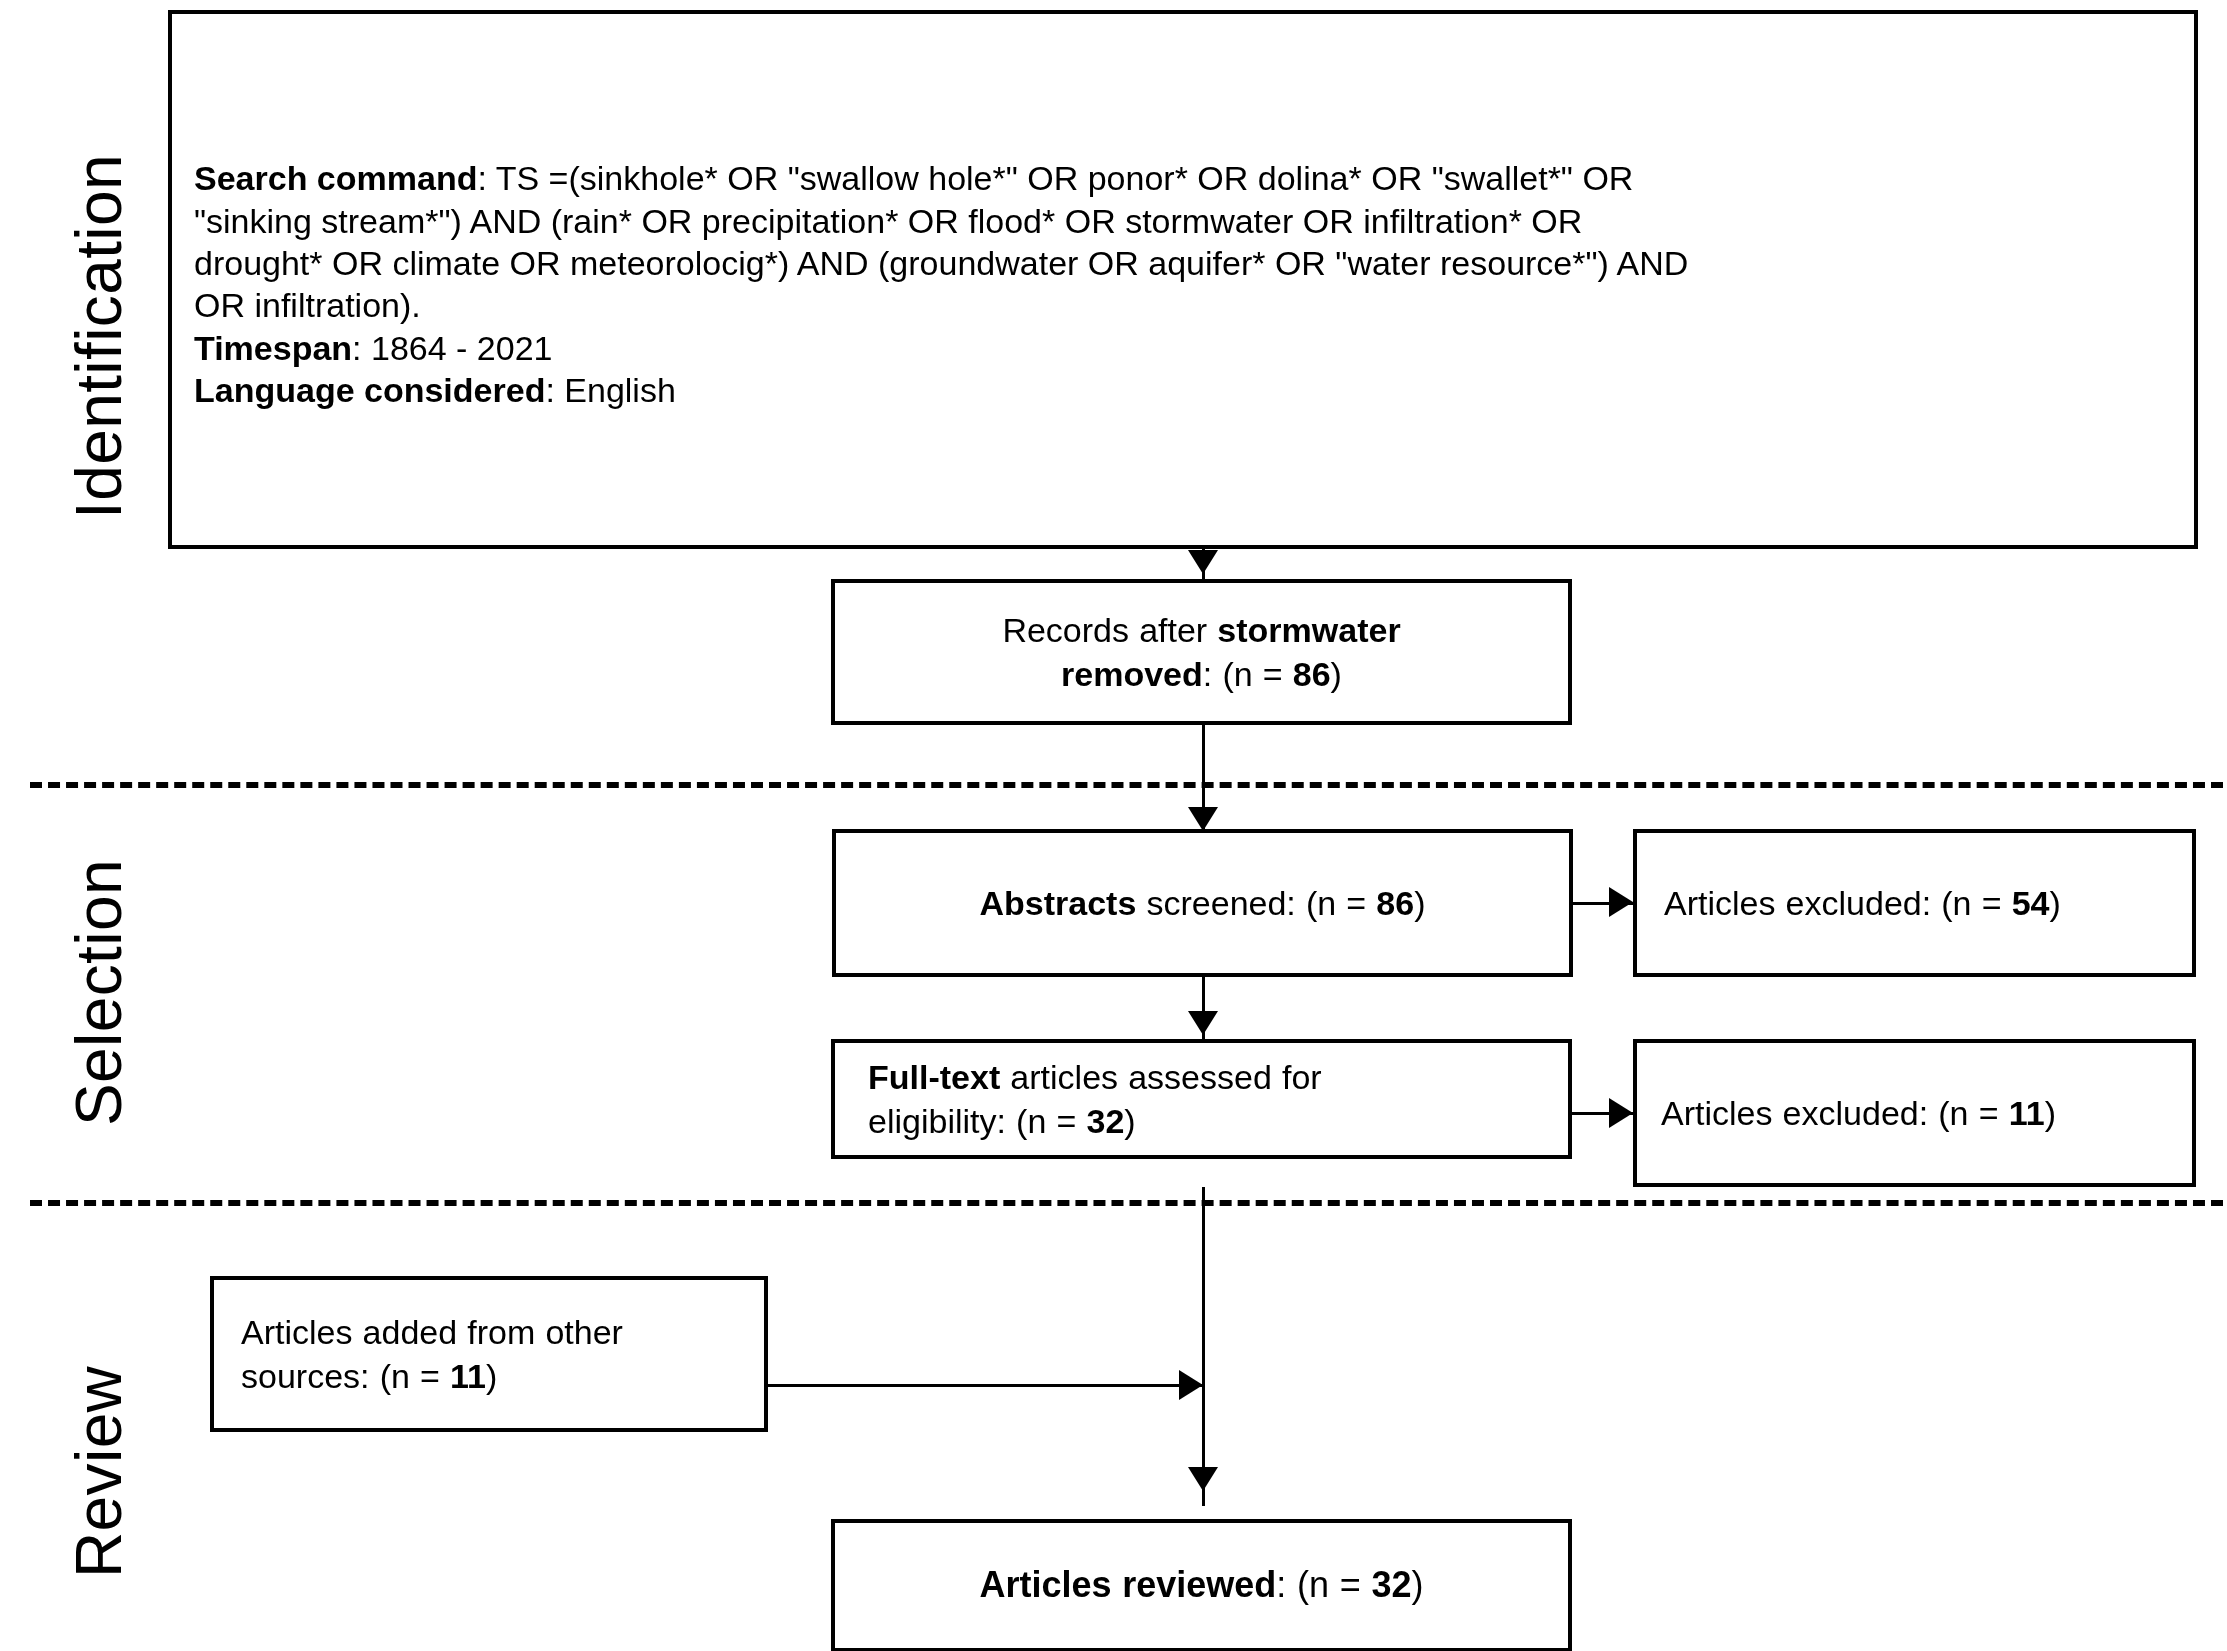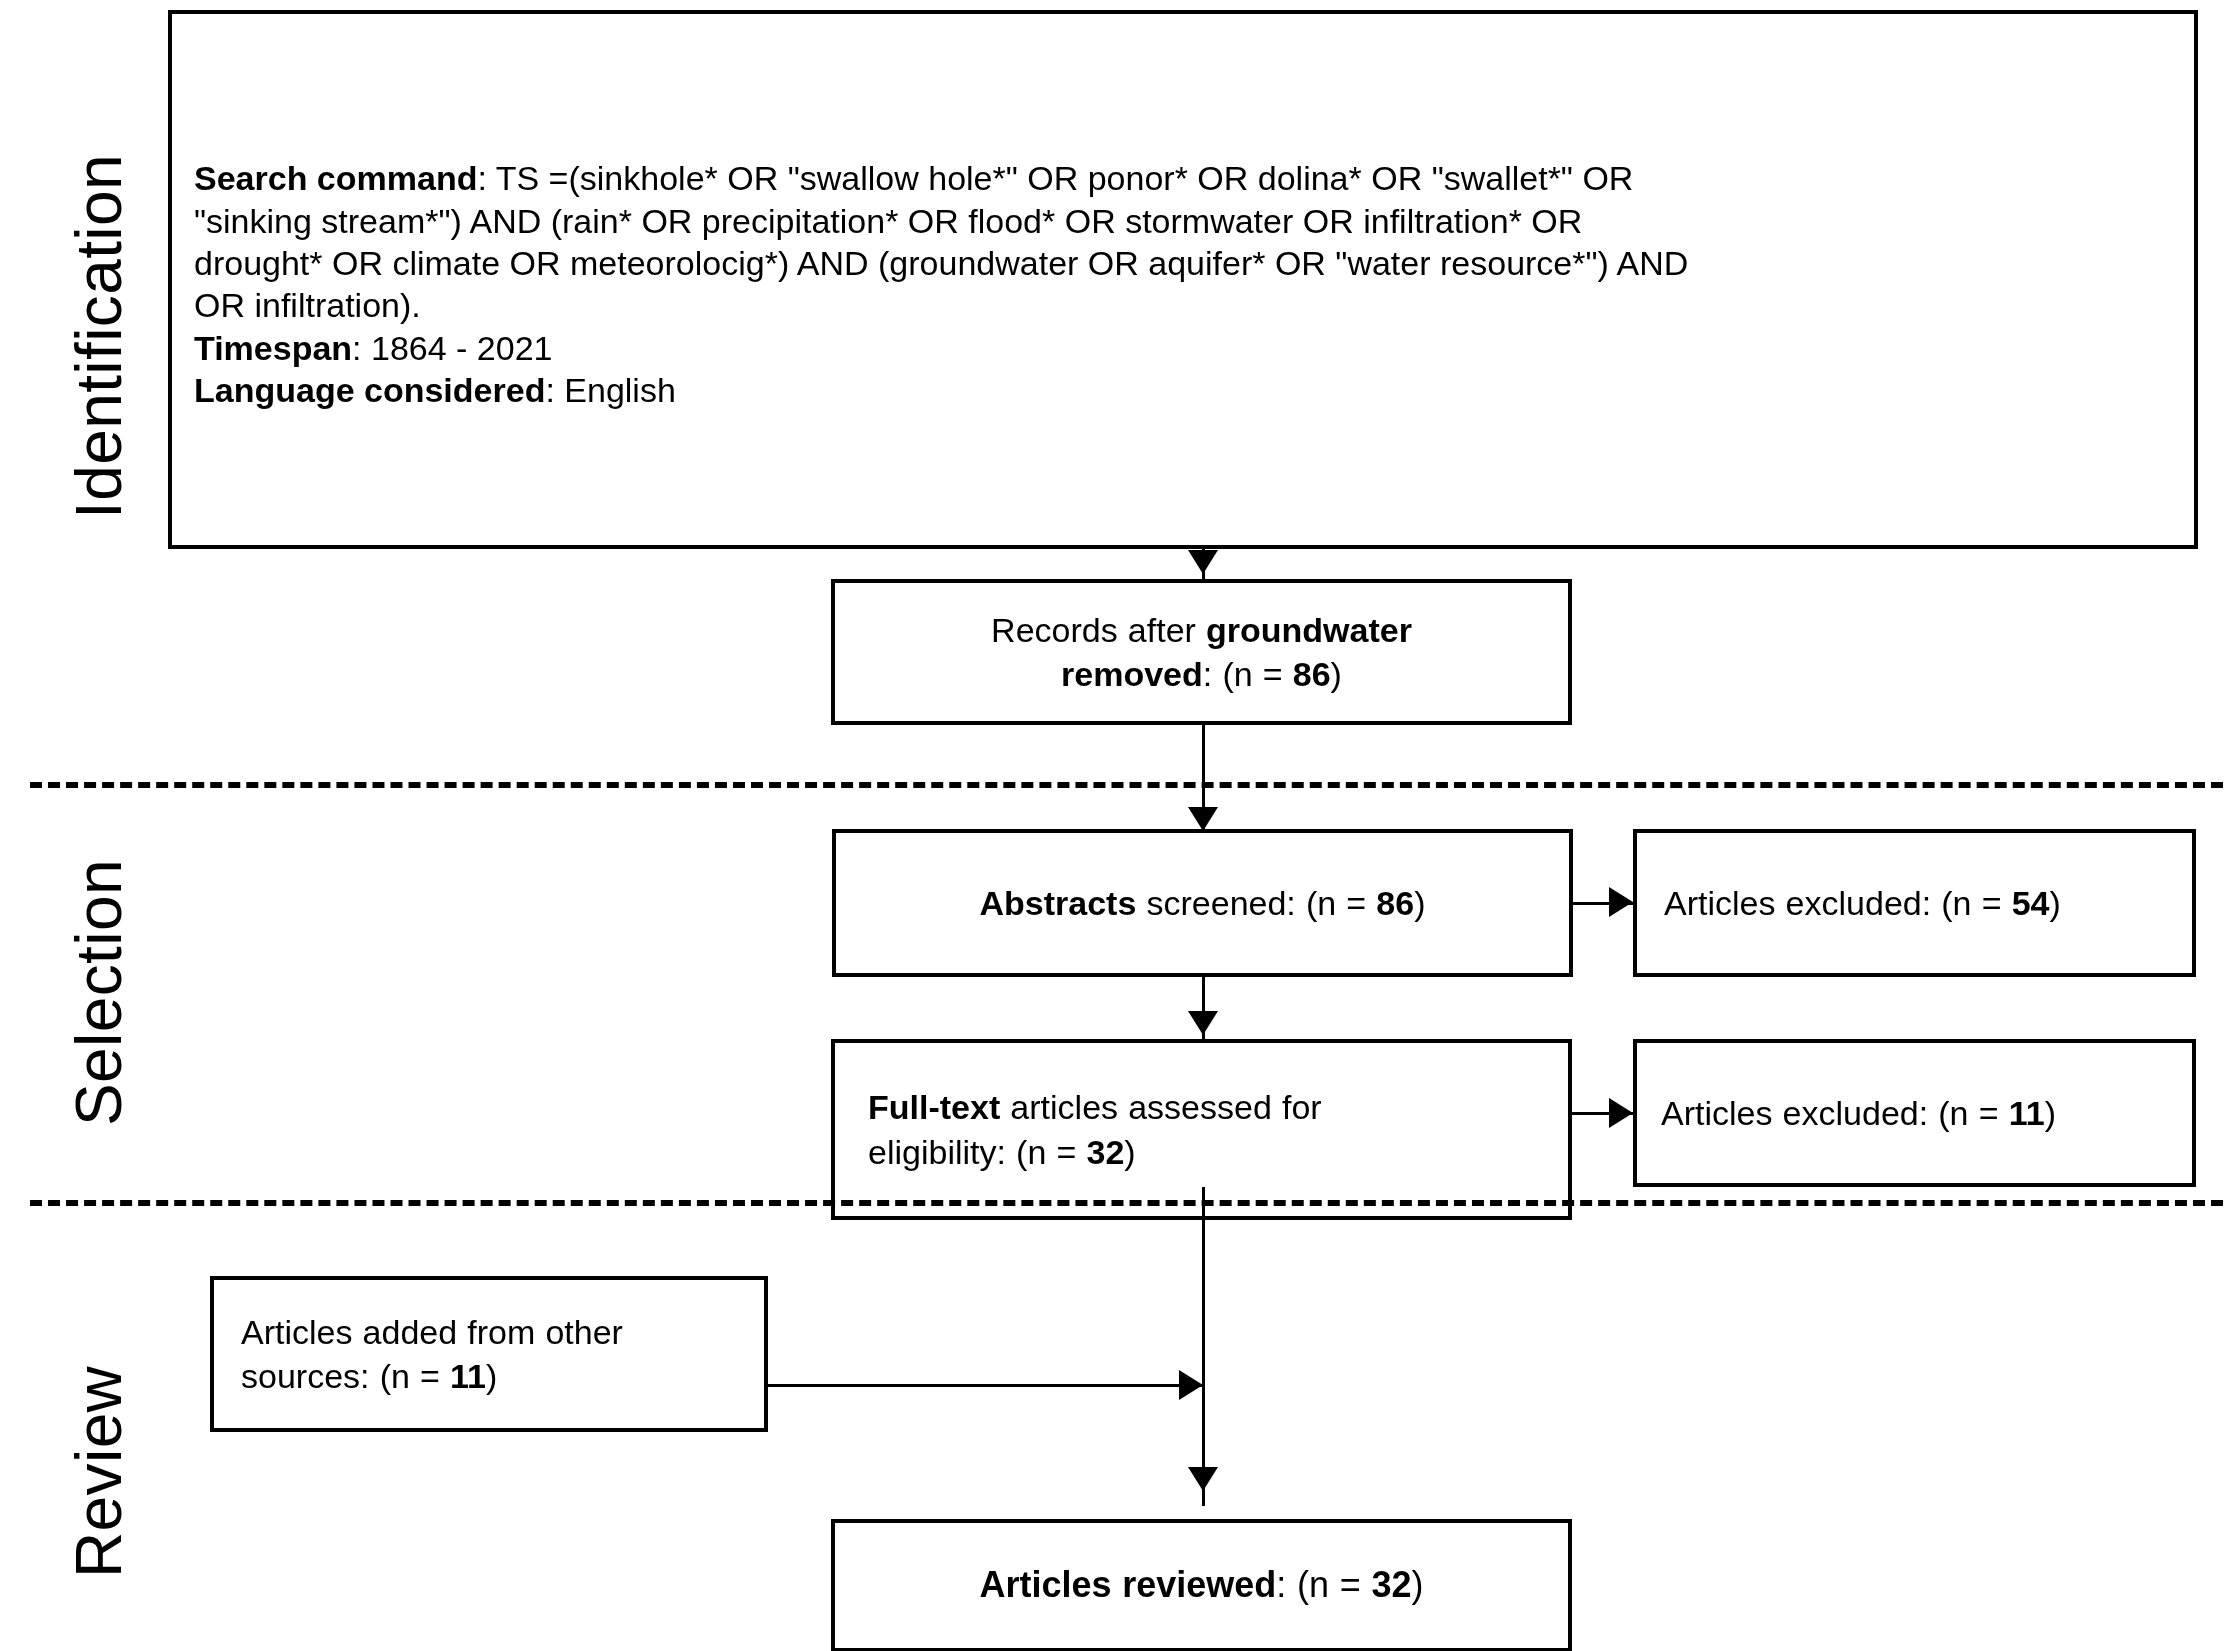--- a/index.html
+++ b/index.html
@@ -138,7 +138,7 @@
   <div class="box center" style="left:831px; top:579px; width:741px; height:146px;">
     <div class="box-inner">
       <div class="txt">
-        <span>Records after </span><b>groundwater</b>
+        <span>Records after </span><b>stormwater</b>
       </div>
       <div class="txt">
         <b>removed</b><span>: (n = </span><b>86</b><span>)</span>

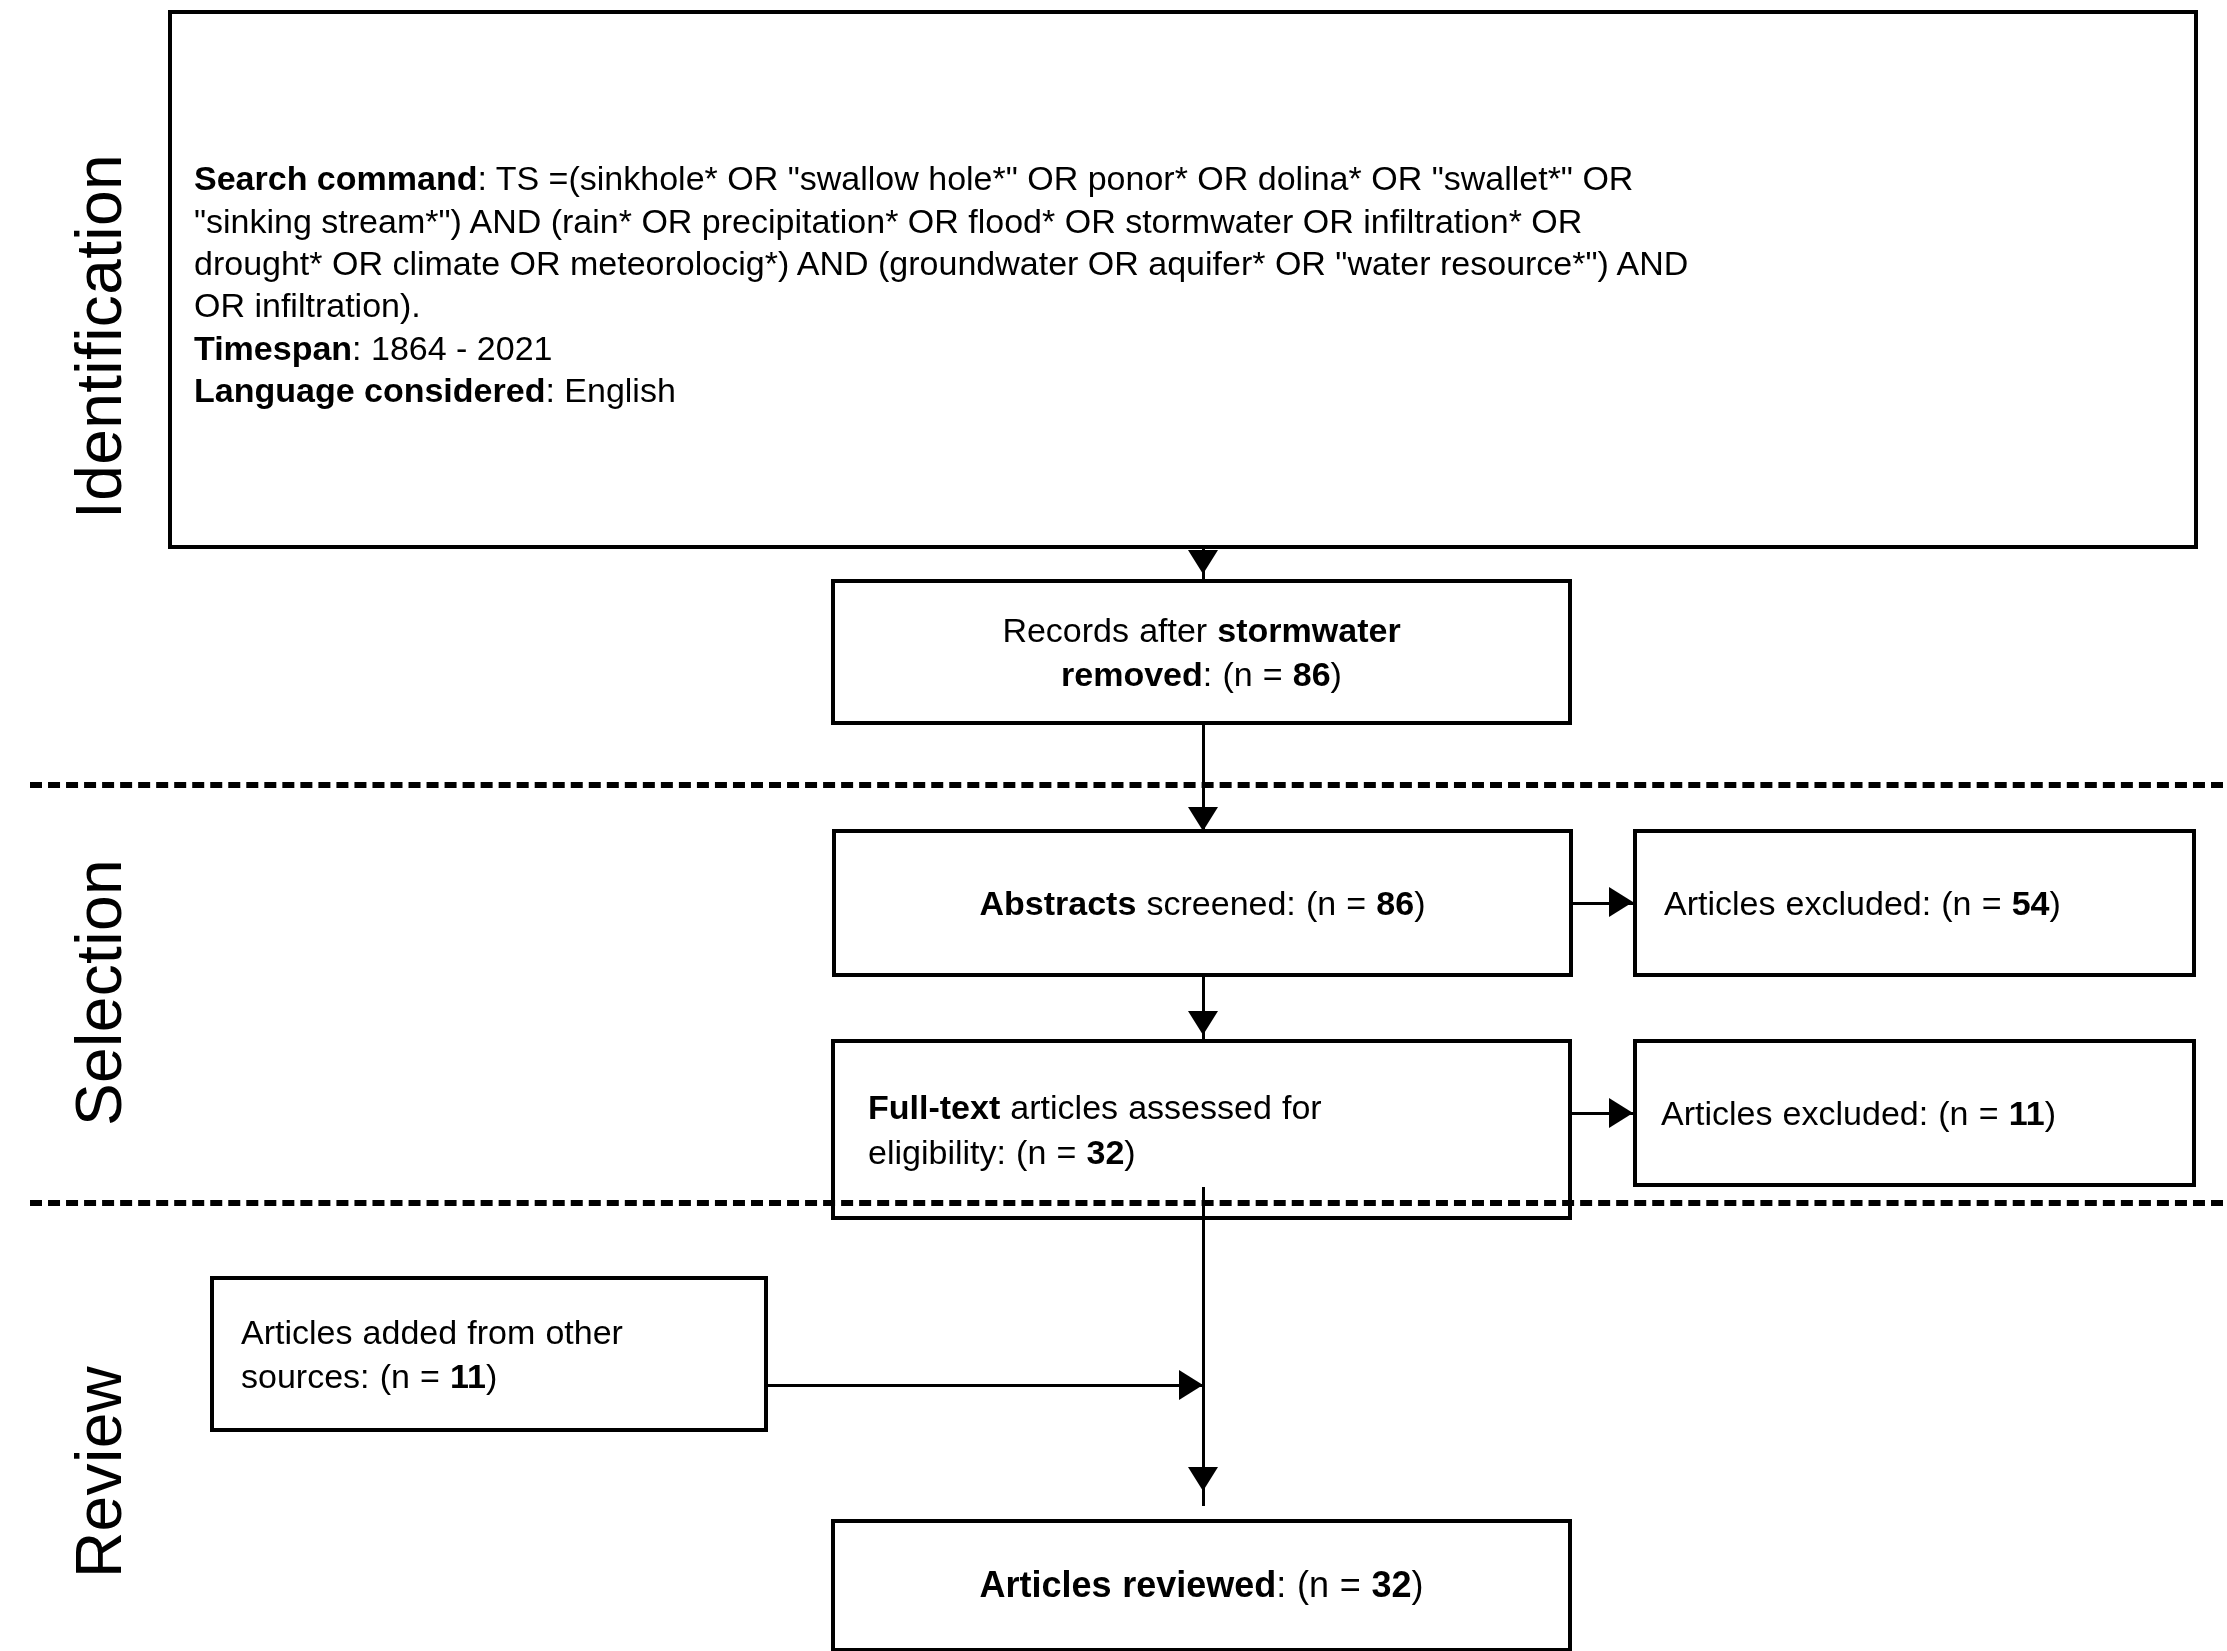--- a/index.html
+++ b/index.html
@@ -173,7 +173,7 @@
   <div class="vline" style="left:1202px; top:977px; width:3px; height:81px;"></div>
   <div class="arrow-down" style="left:1188px; top:1011px;"></div>
 
-  <div class="box left" style="left:831px; top:1039px; width:741px; height:181px;">
+  <div class="box left" style="left:831px; top:1039px; width:741px; height:120px;">
     <div class="box-inner" style="padding-left:33px;">
       <div class="txt">
         <b>Full-text</b><span> articles assessed for</span>

